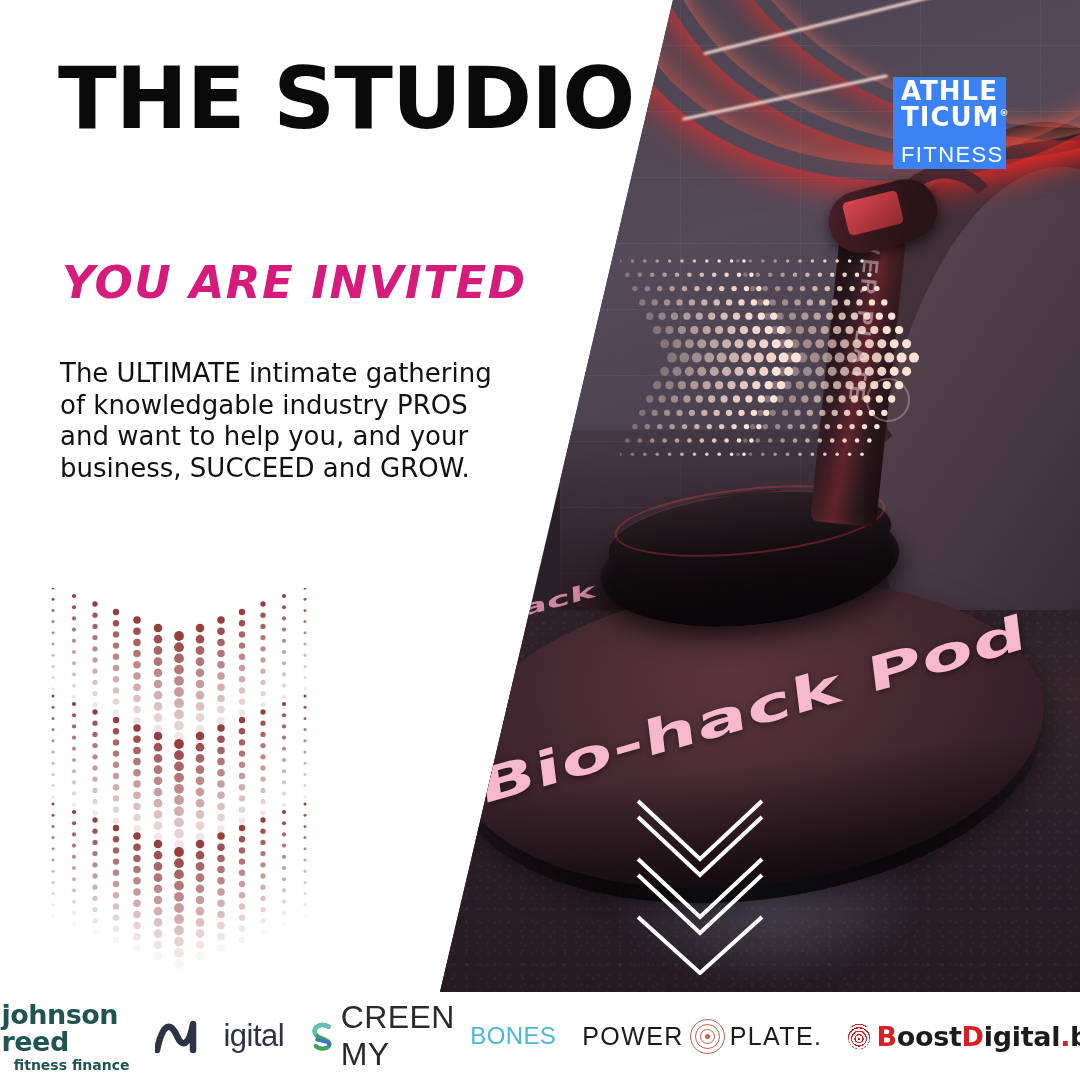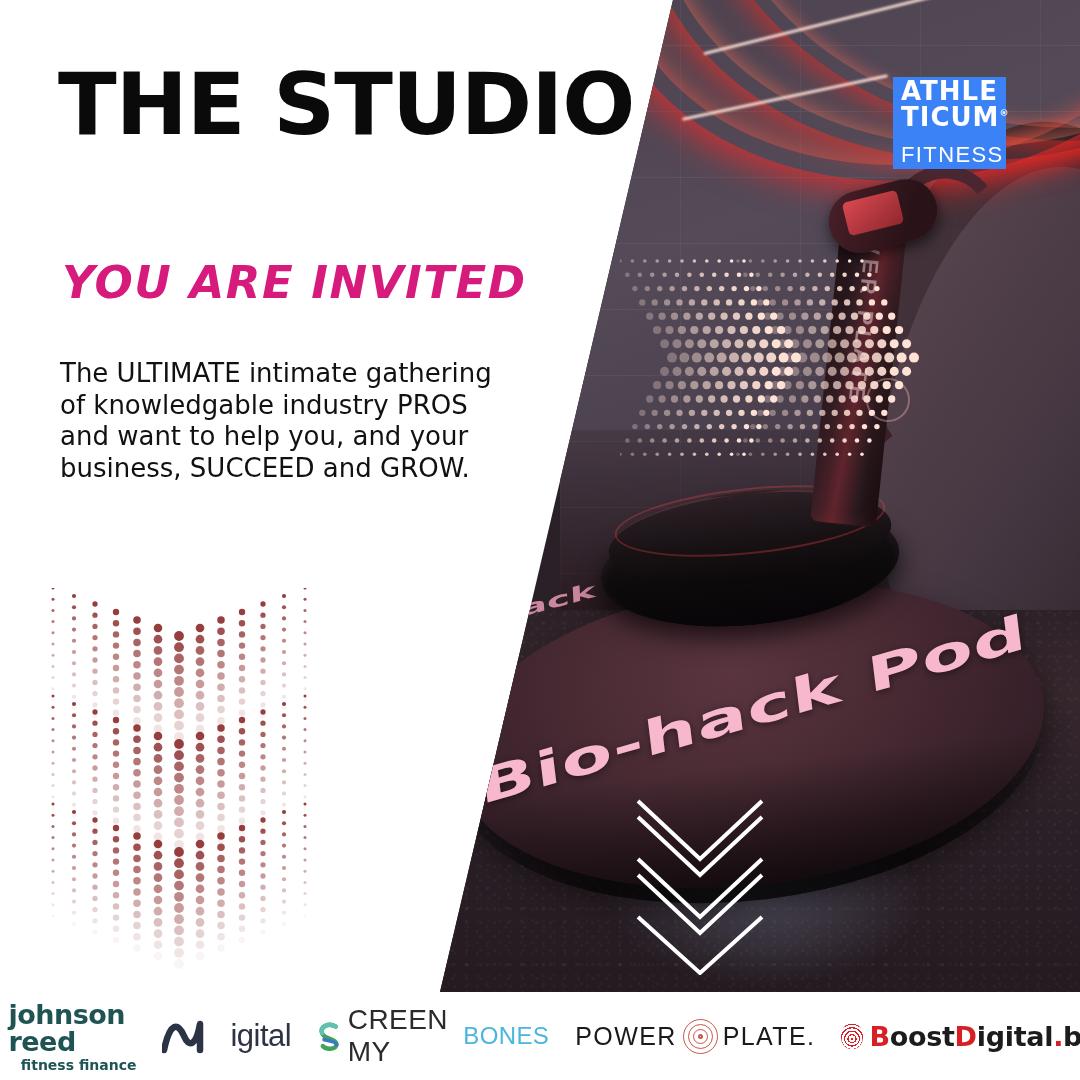--- a/index.html
+++ b/index.html
@@ -174,7 +174,7 @@
 
   
   .title{
-    position:absolute; left:58px; top:64px; width:600px;
+    position:absolute; left:58px; top:58px; width:600px;
     font-family:"DejaVu Sans", sans-serif;
     font-weight:700; font-size:86px; line-height:.95;
     letter-spacing:-1px; color:#0a0a0a; text-transform:uppercase;

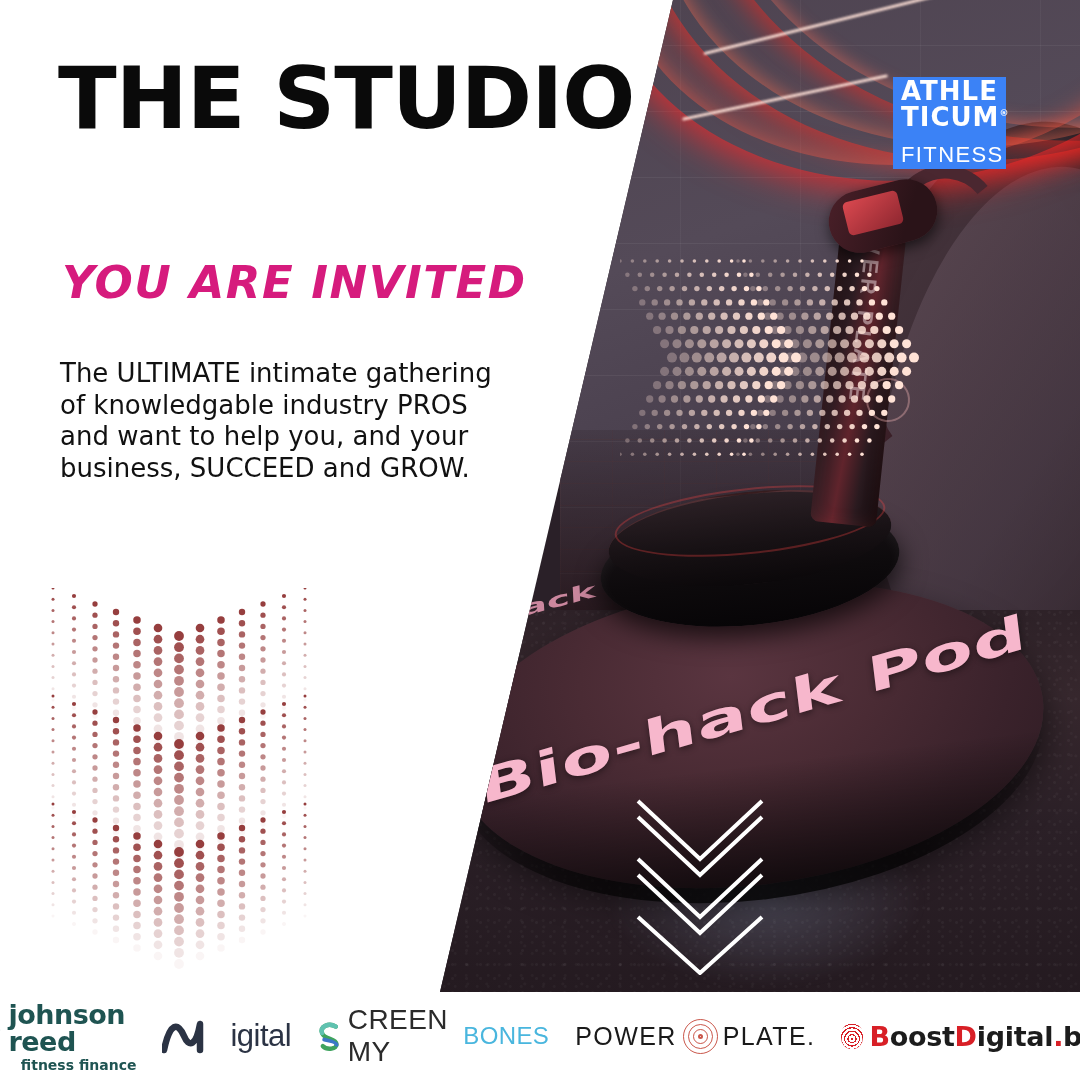--- a/index.html
+++ b/index.html
@@ -229,7 +229,7 @@
 
   .mat-text{ font-family:"Liberation Sans", sans-serif; font-size:31px; color:#2b3344; letter-spacing:-.5px; }
 
-  .smb-a{ font-family:"Liberation Sans", sans-serif; font-size:28px; color:#2b2b2b; letter-spacing:.4px; }
+  .smb-a{ font-family:"Liberation Sans", sans-serif; font-size:32px; color:#2b2b2b; letter-spacing:.4px; }
   .smb-b{ font-family:"Liberation Sans", sans-serif; font-size:24px; color:#49b6de; letter-spacing:.4px; }
 
   .pplate-t{ font-family:"Liberation Sans", sans-serif; font-size:25px; color:#1a1a1a; letter-spacing:1.4px; }

